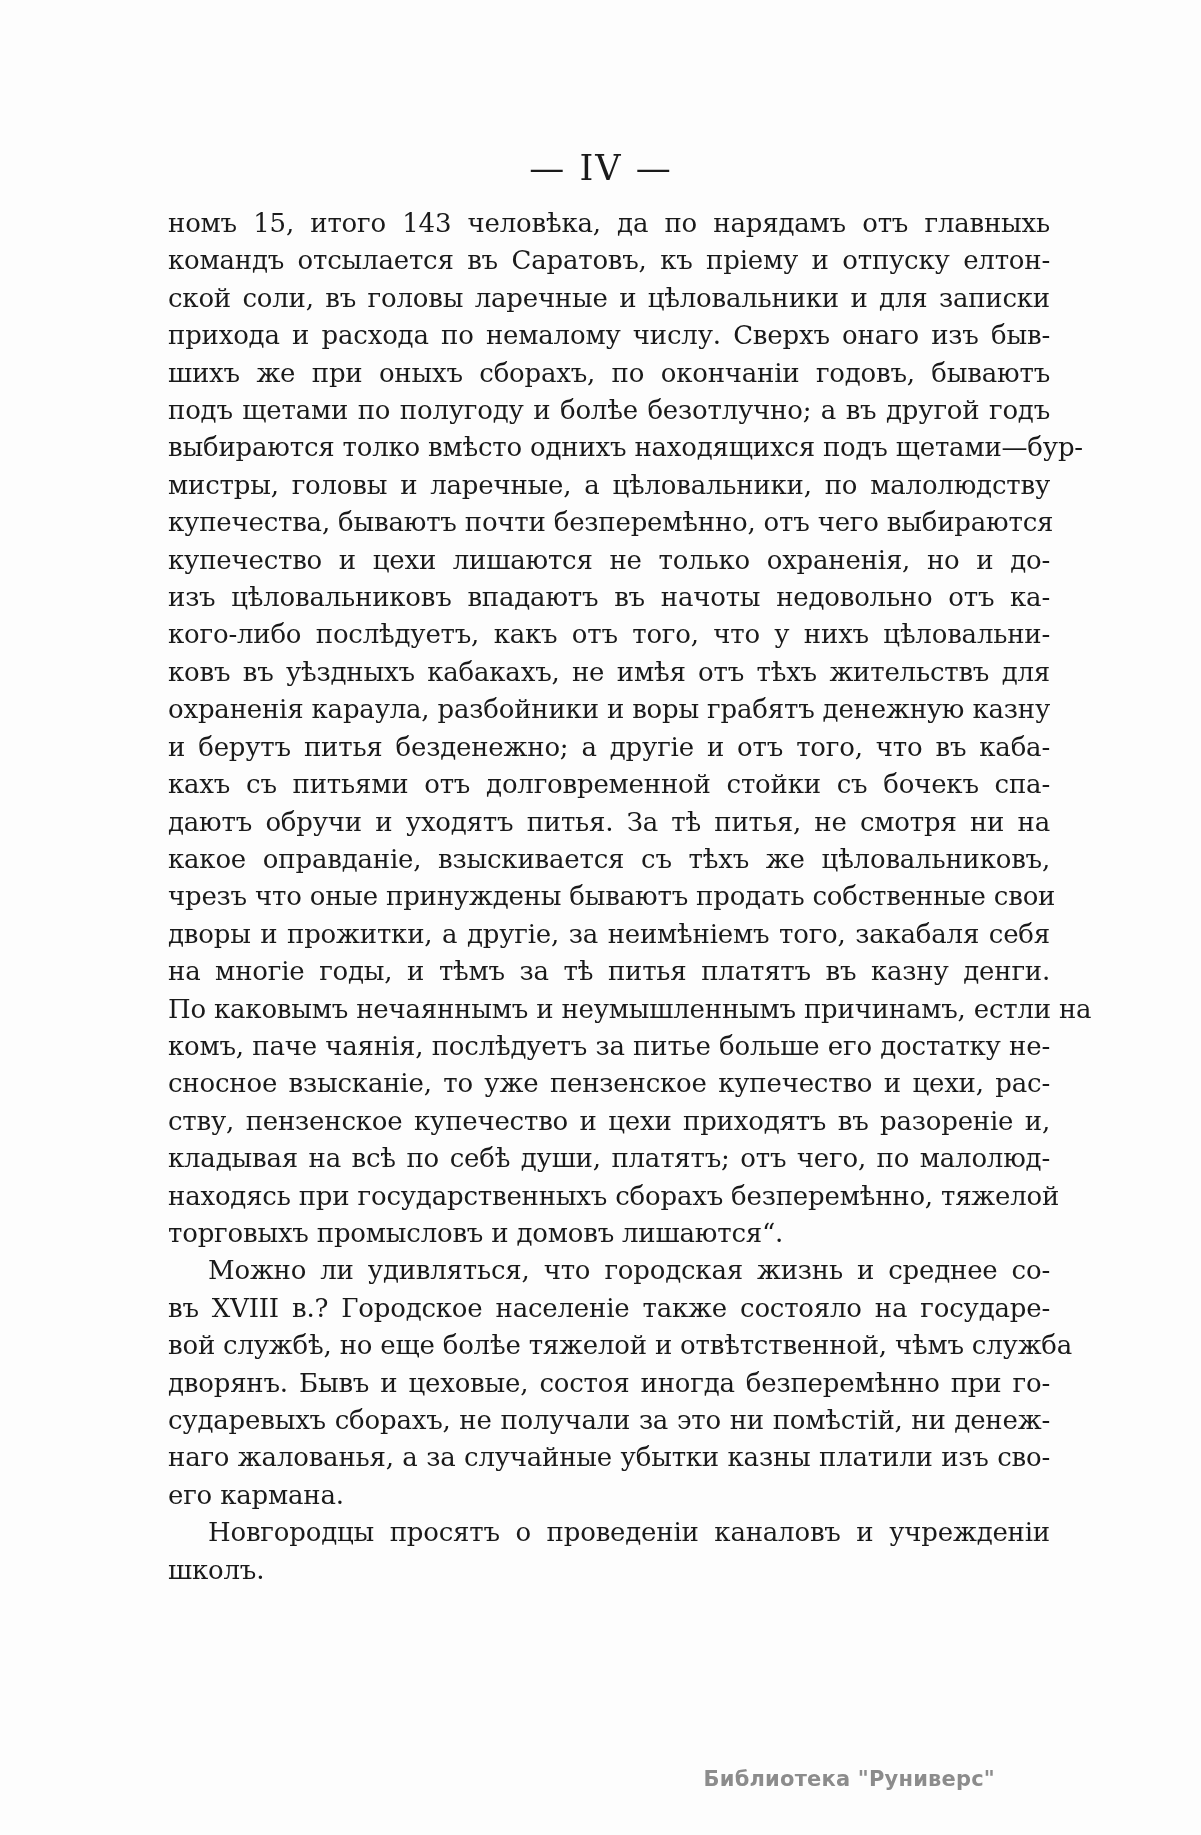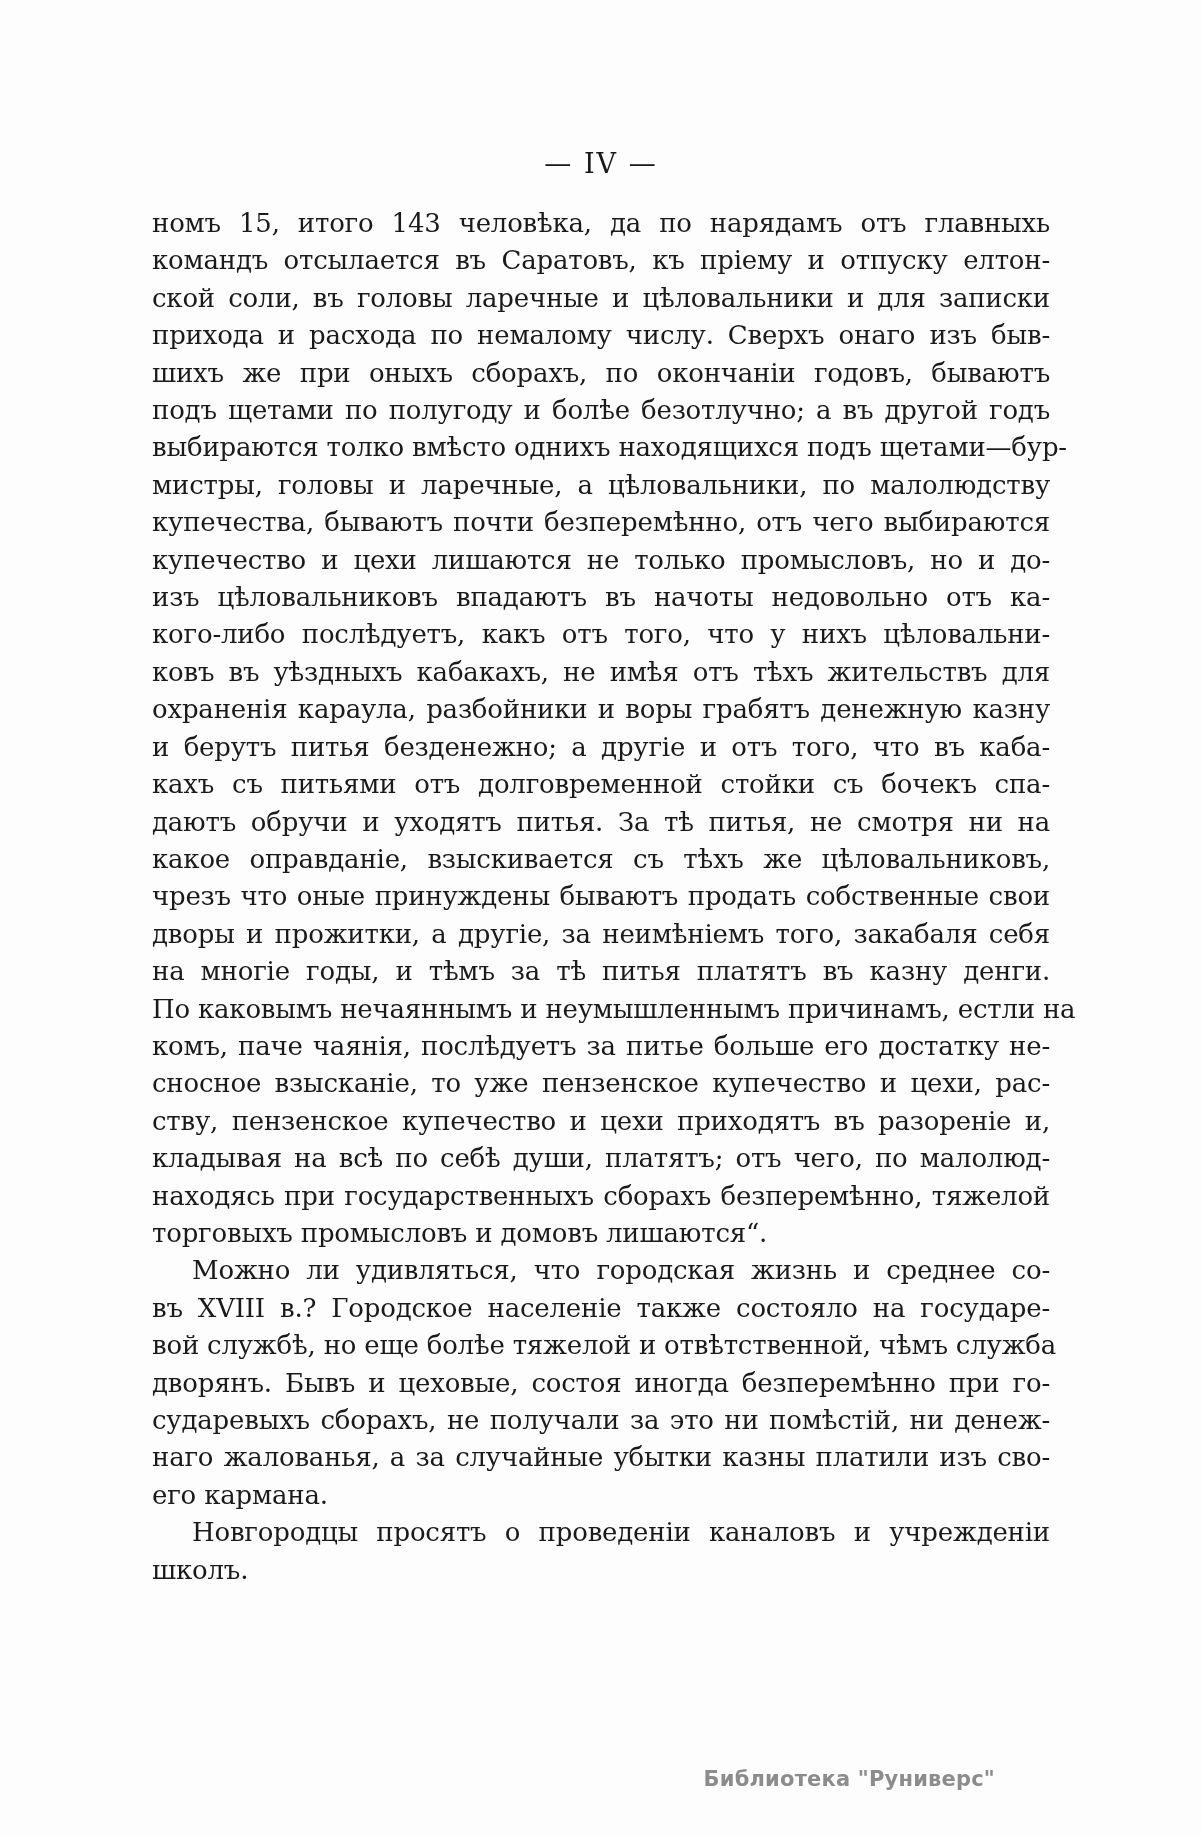--- a/index.html
+++ b/index.html
@@ -28,7 +28,7 @@
     top: 148px;
     width: 898px;
     text-align: center;
-    font-size: 27px;
+    font-size: 35px;
     letter-spacing: 2px;
     color: var(--ink);
   }

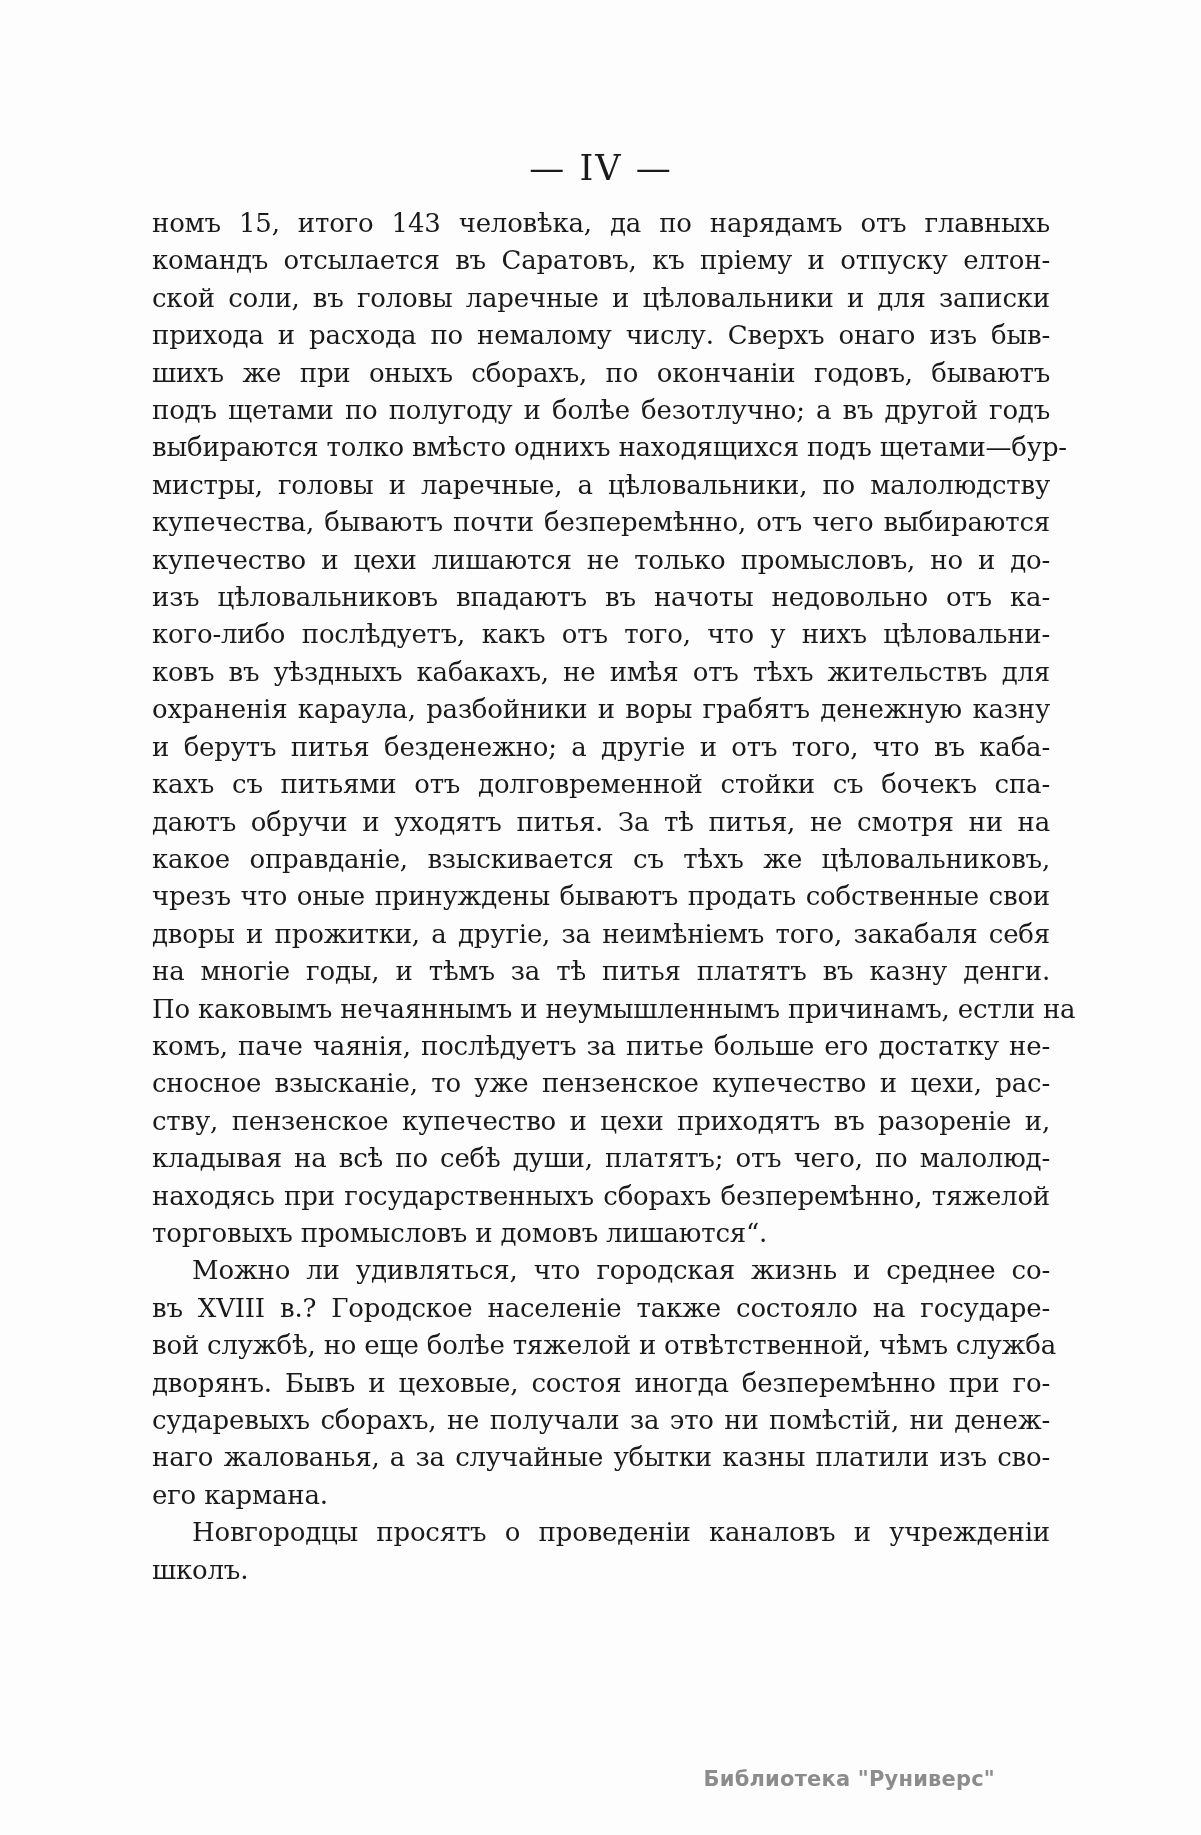--- a/index.html
+++ b/index.html
@@ -50,6 +50,7 @@
     text-align: justify;
     
     text-align-last: justify;
+    margin-left: 16px;
   }
   .line.para-end {
     text-align-last: left;

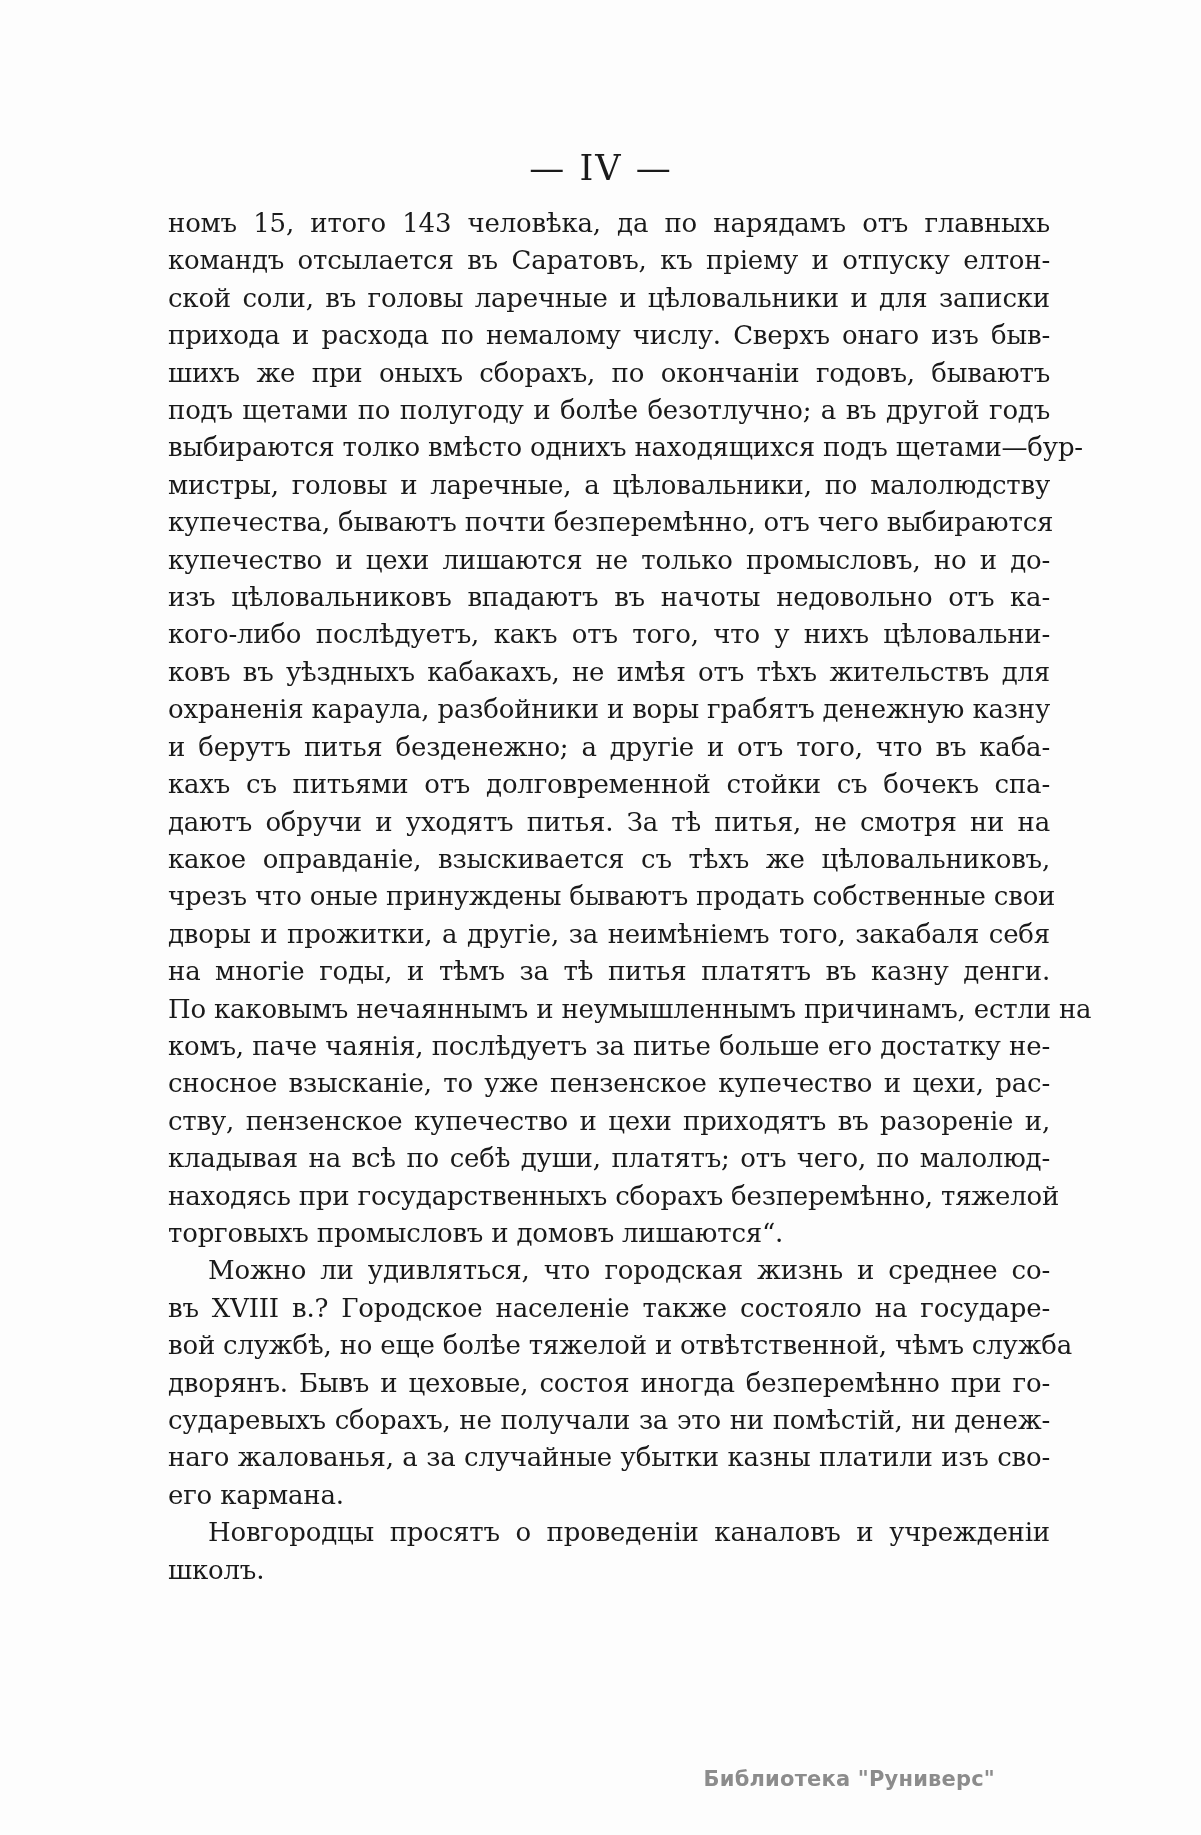--- a/index.html
+++ b/index.html
@@ -86,7 +86,7 @@
         <div class="line">выбираются толко вмѣсто однихъ находящихся подъ щетами—бур-</div>
         <div class="line">мистры, головы и ларечные, а цѣловальники, по малолюдству</div>
         <div class="line">купечества, бываютъ почти безперемѣнно, отъ чего выбираются</div>
-        <div class="line">купечество и цехи лишаются не только промысловъ, но и до-</div>
+        <div class="line">купечество и цехи лишаются не только охраненія, но и до-</div>
         <div class="line">изъ цѣловальниковъ впадаютъ въ начоты недовольно отъ ка-</div>
         <div class="line">кого-либо послѣдуетъ, какъ отъ того, что у нихъ цѣловальни-</div>
         <div class="line">ковъ въ уѣздныхъ кабакахъ, не имѣя отъ тѣхъ жительствъ для</div>

